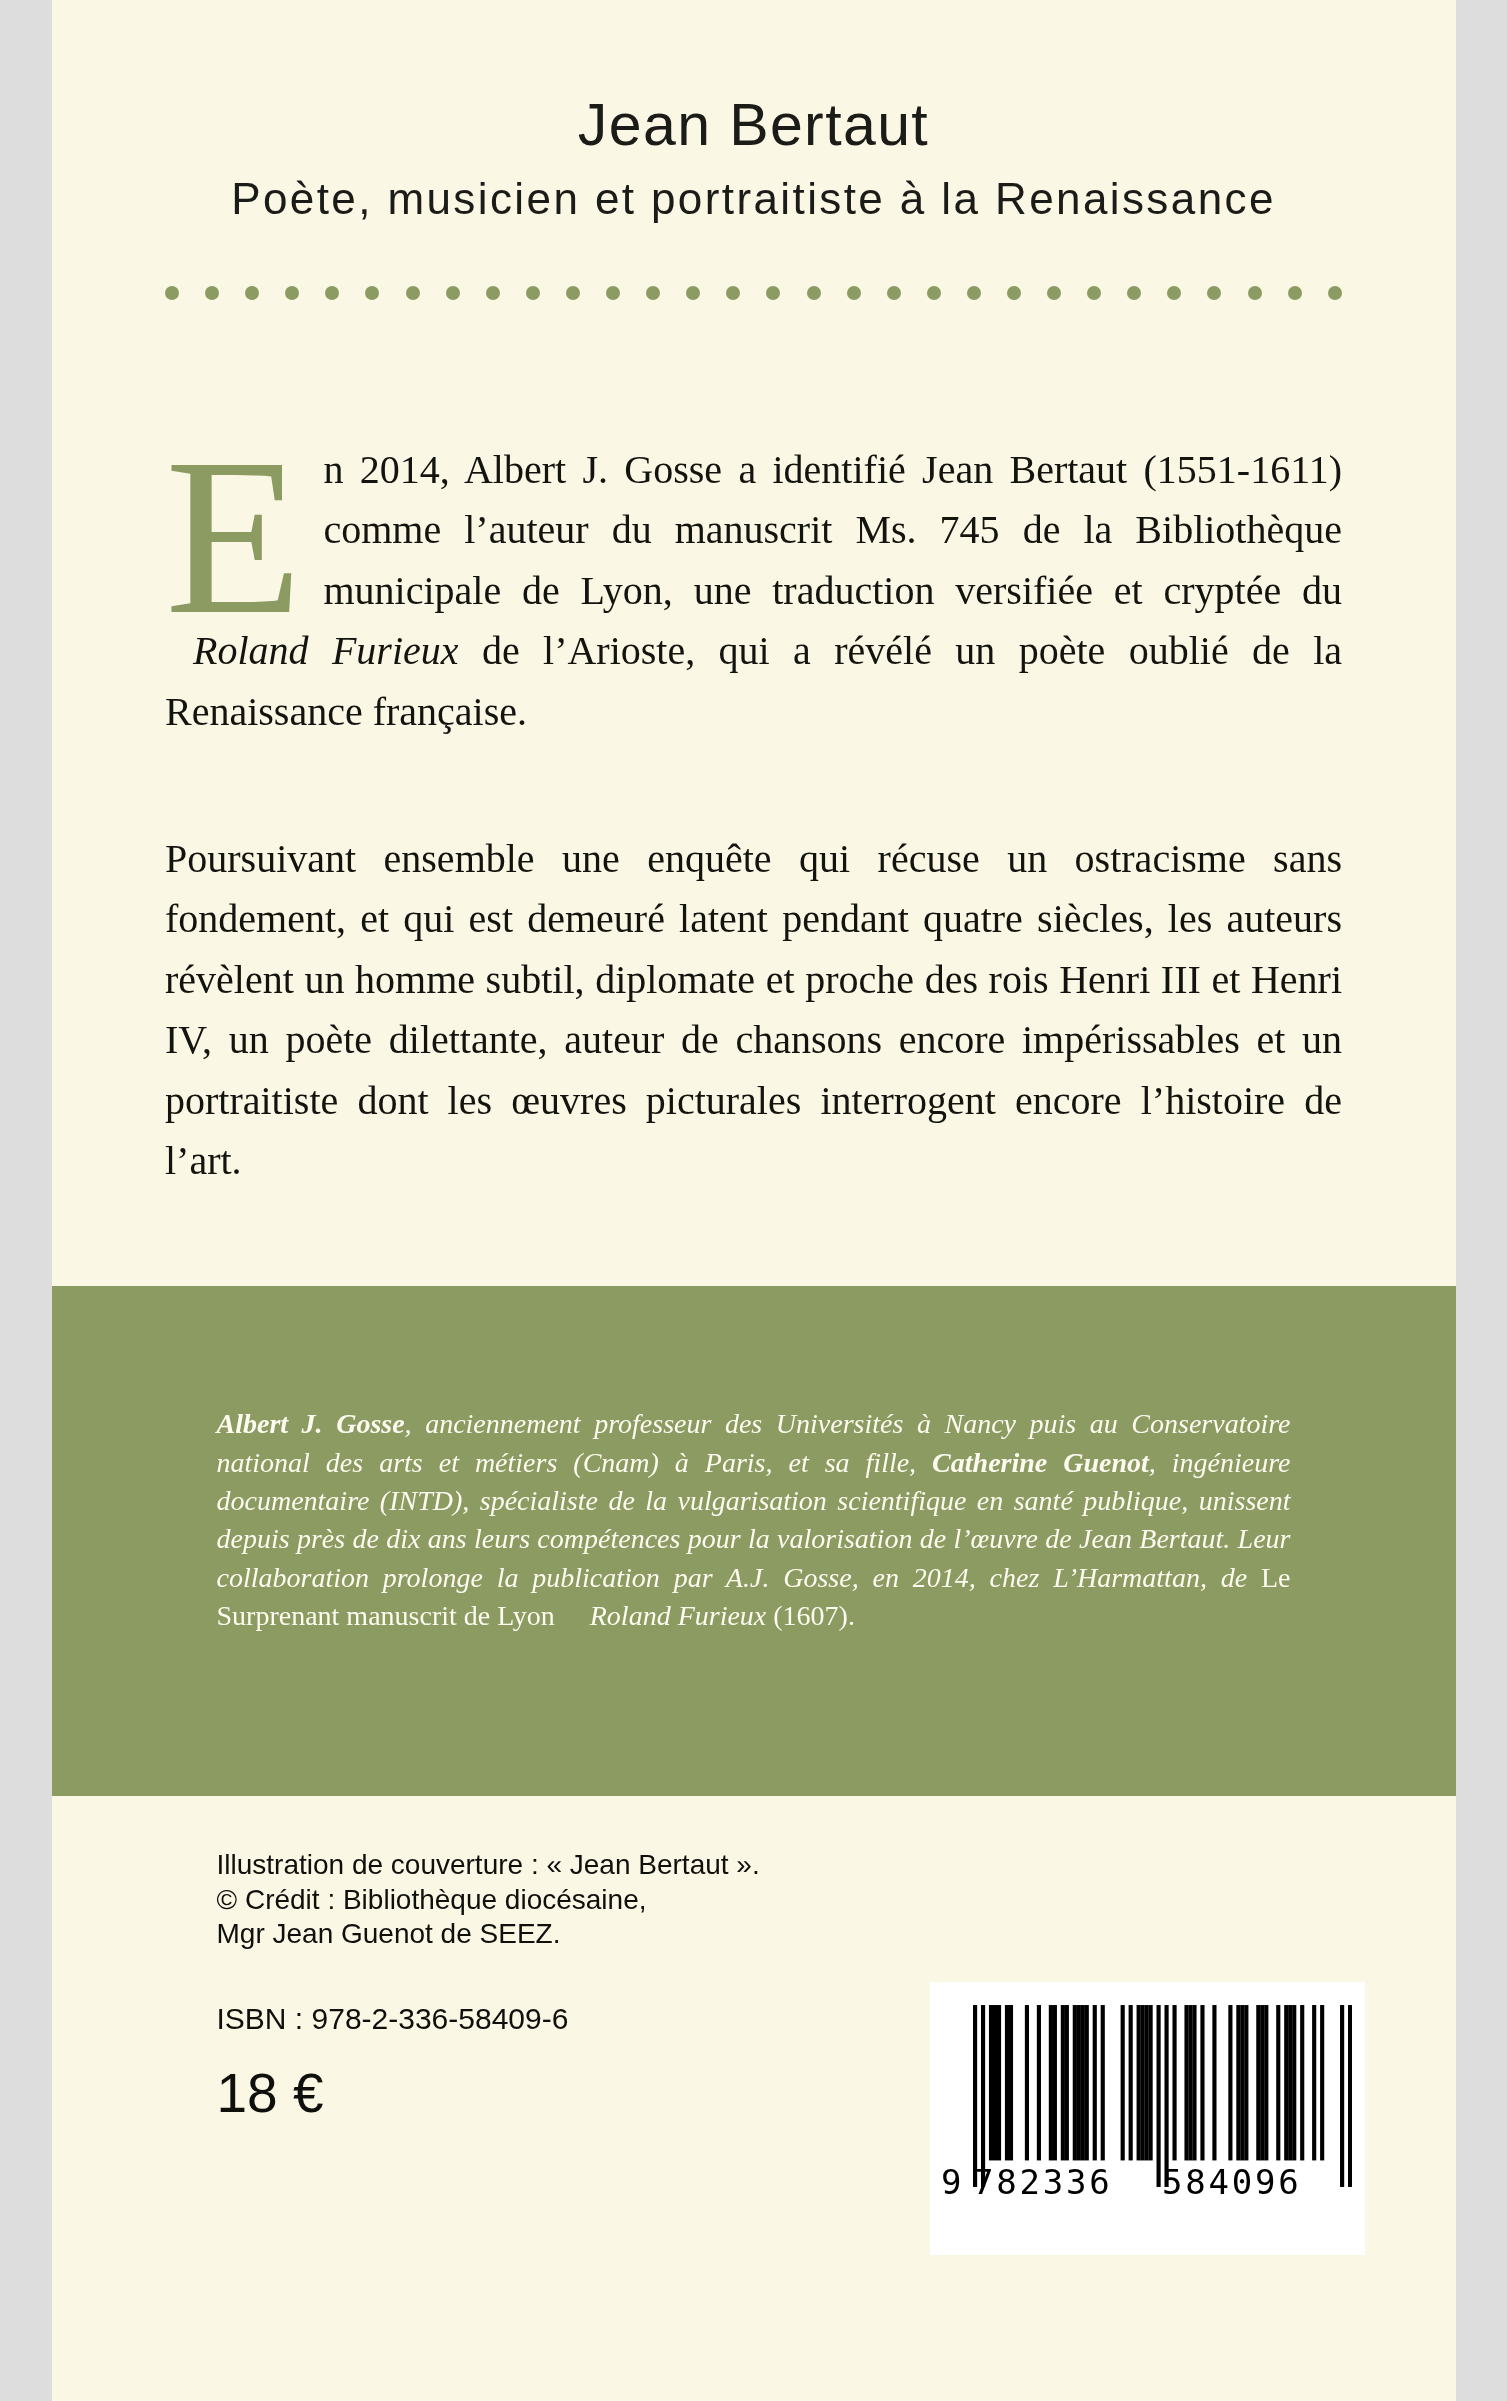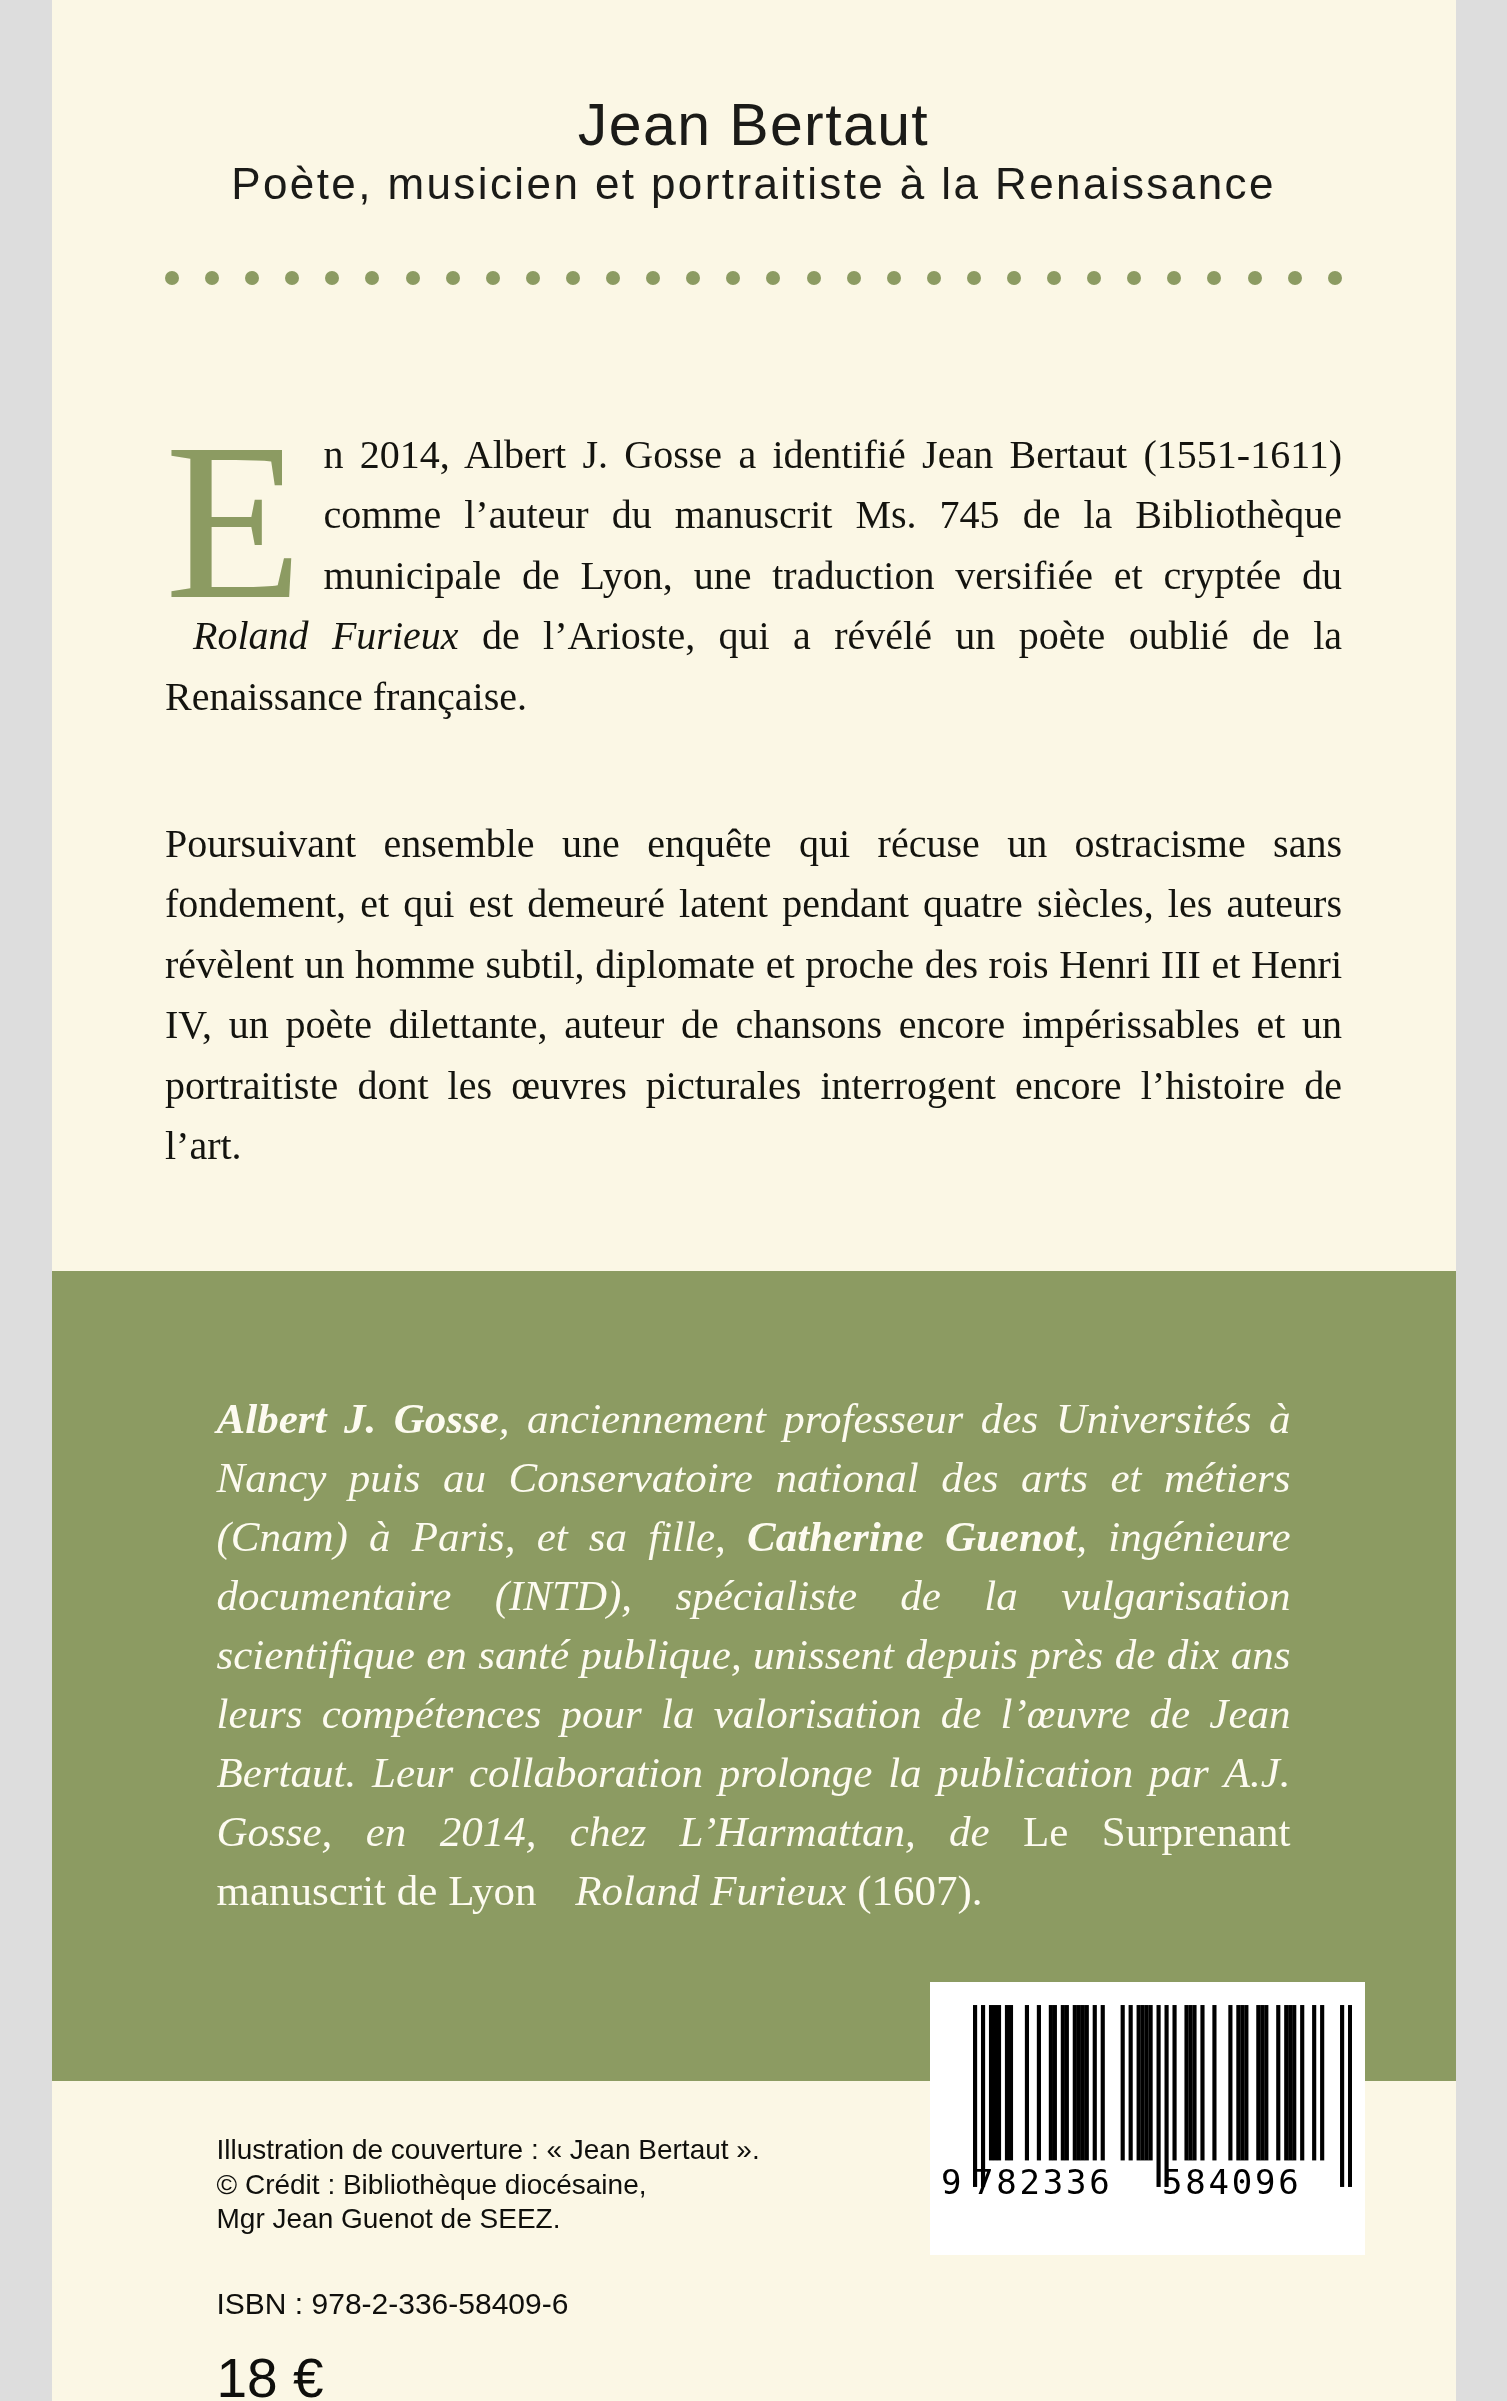--- a/index.html
+++ b/index.html
@@ -35,6 +35,7 @@
     letter-spacing:2.4px;
     text-align:center;
     color:var(--ink);
+    margin-top:15px;
   }
   .dots {
     display:flex; justify-content:space-between;

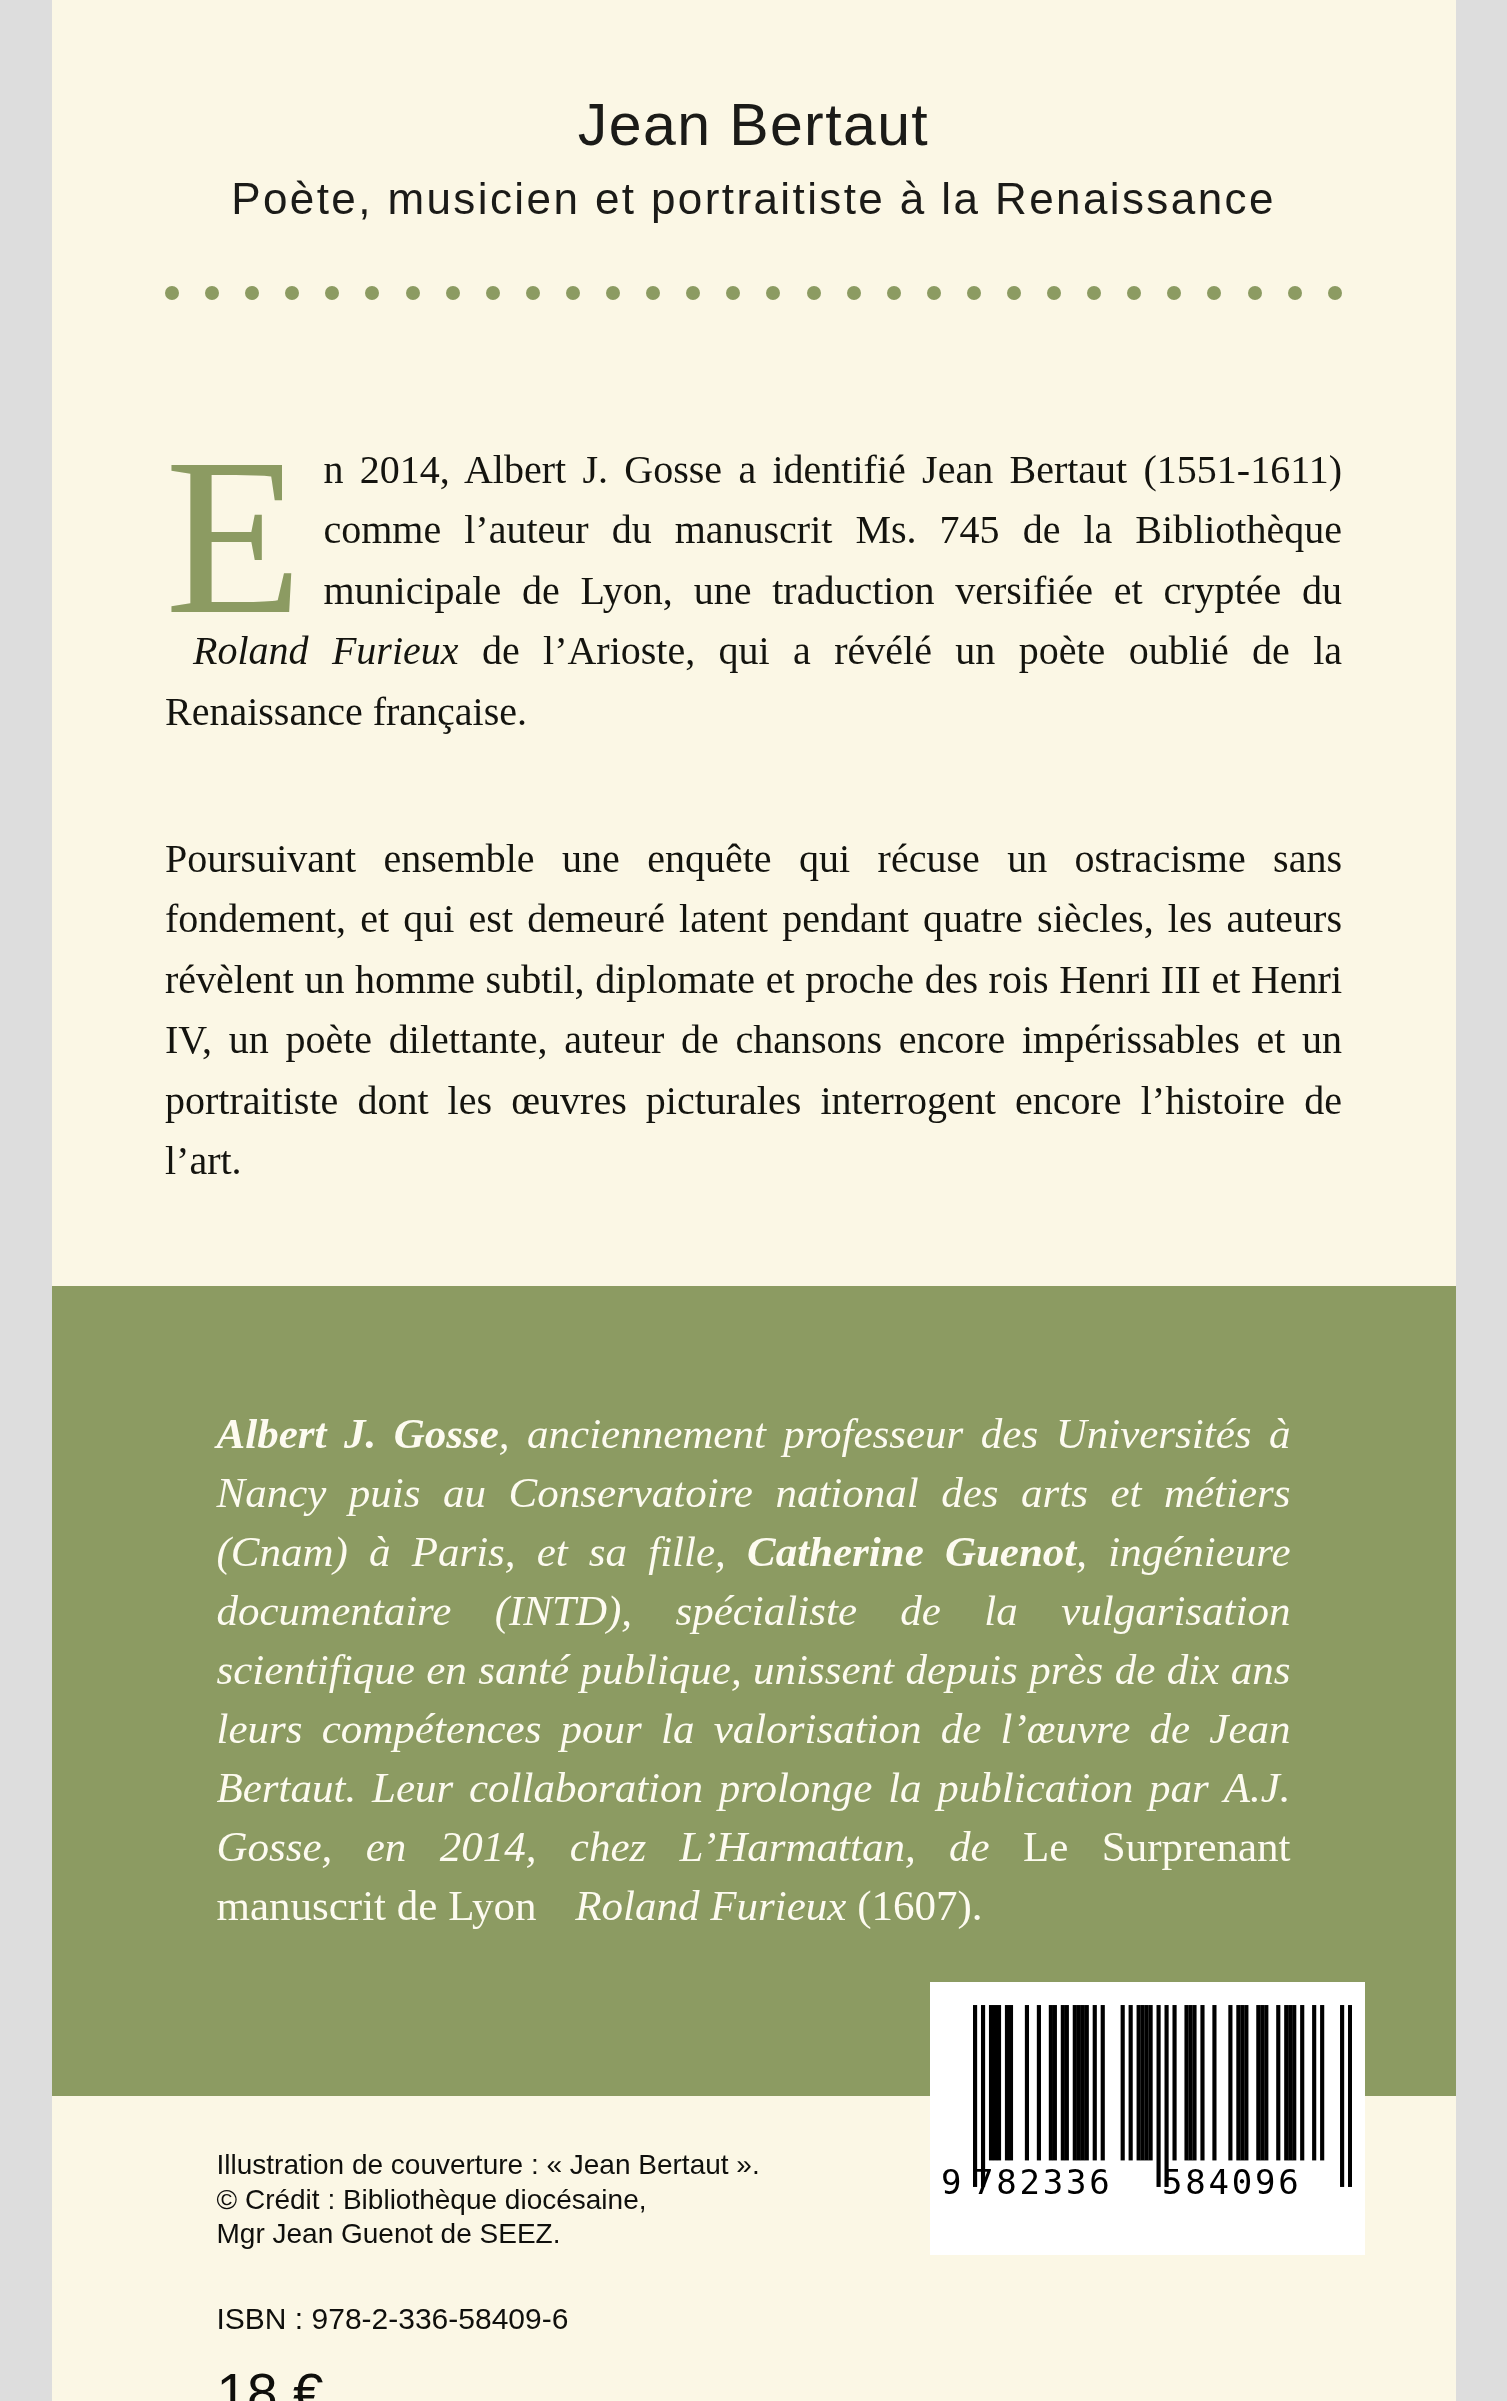--- a/index.html
+++ b/index.html
@@ -64,7 +64,7 @@
   }
   .bio {
     font-style:italic;
-    font-size:43px;
+    font-size:28px;
     line-height:1.37;
     text-align:justify;
     color:var(--band_text);

